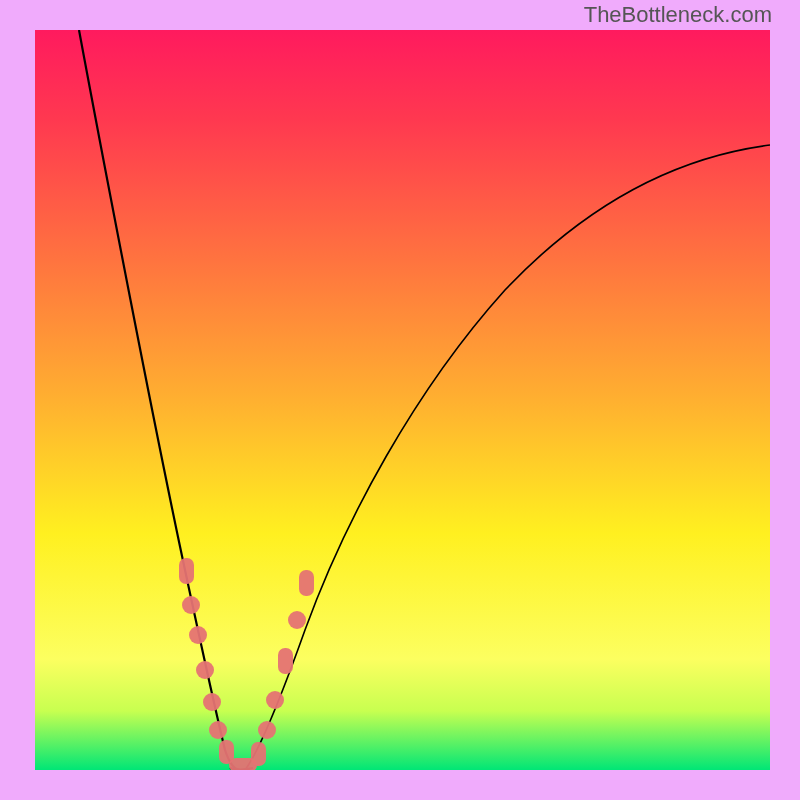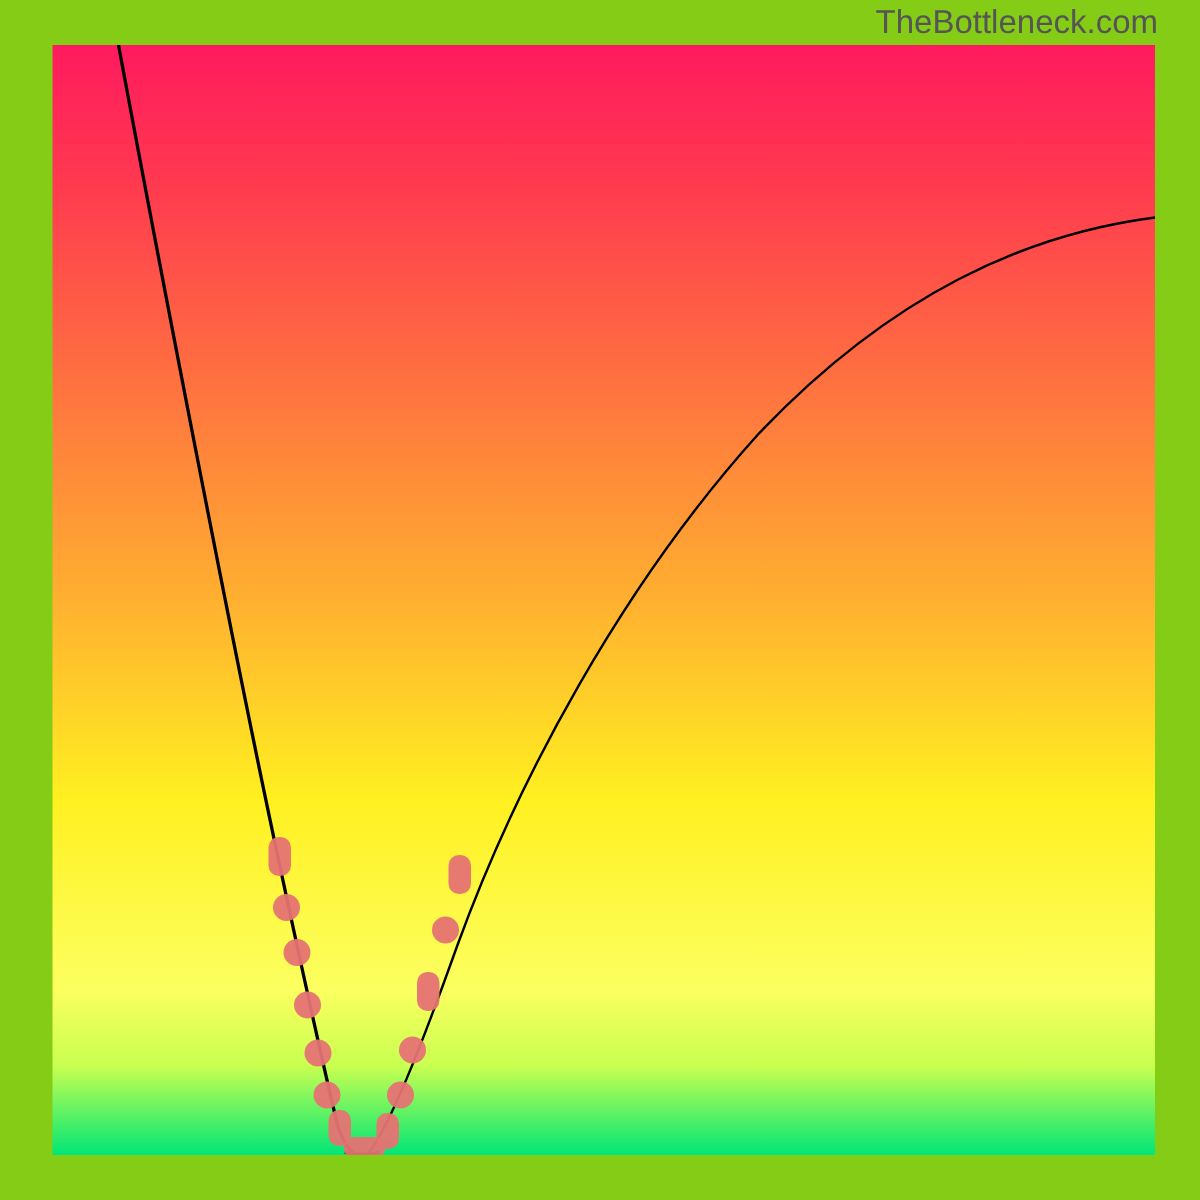--- a/index.html
+++ b/index.html
@@ -5,7 +5,7 @@
     * { margin: 0; padding: 0; box-sizing: border-box; }
     html, body { width: 800px; height: 800px; overflow: hidden; }
     body { font-family: sans-serif; }
-    .frame { width: 800px; height: 800px; background: #84cc16; position: relative; }
+    .frame { width: 800px; height: 800px; background: #f0abfc; position: relative; }
     .plot-area {
       position: absolute;
       left: 35px;

